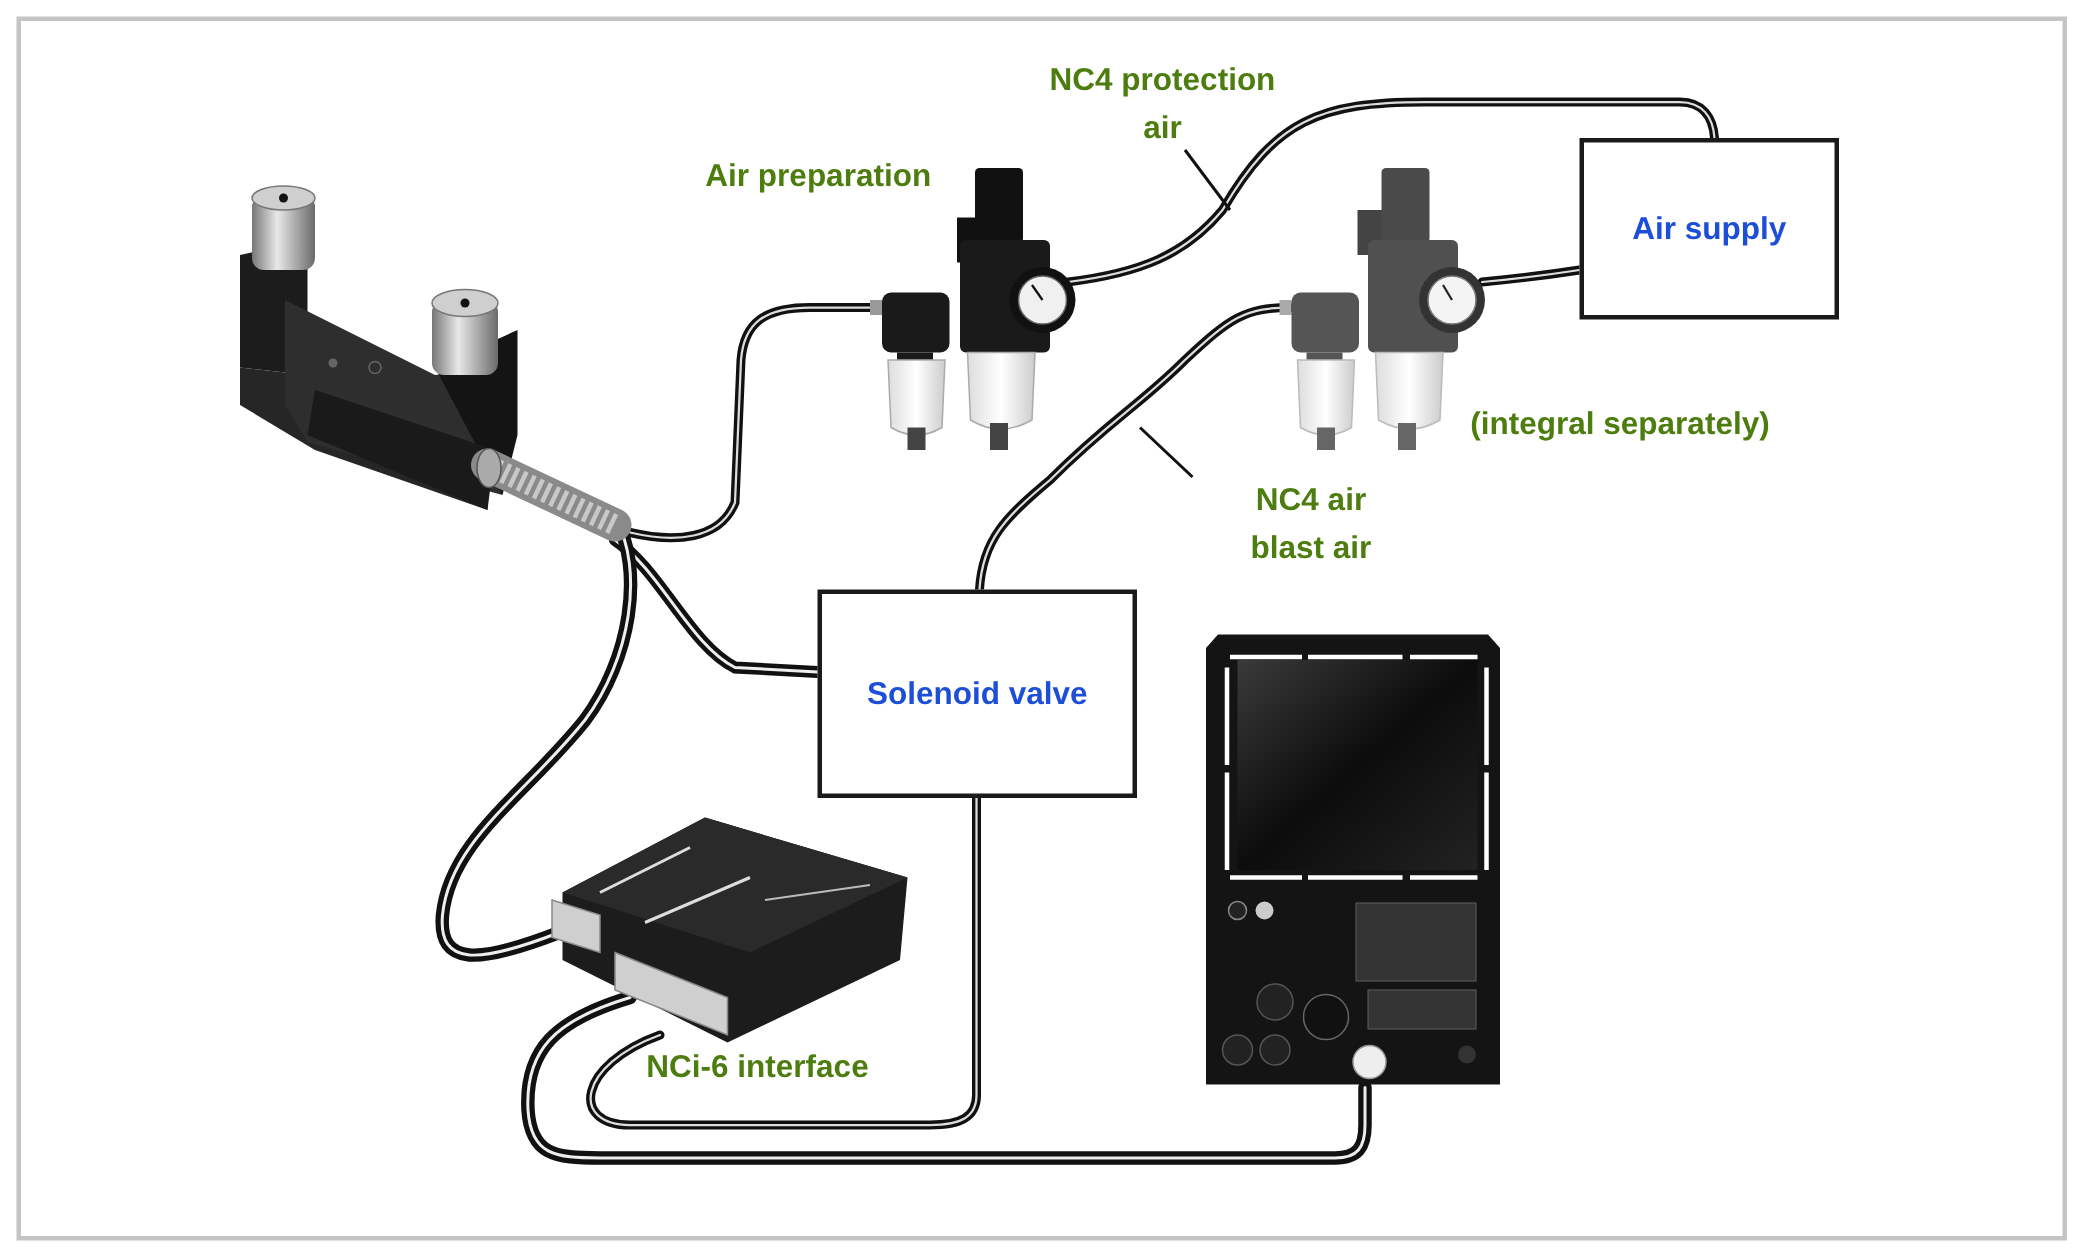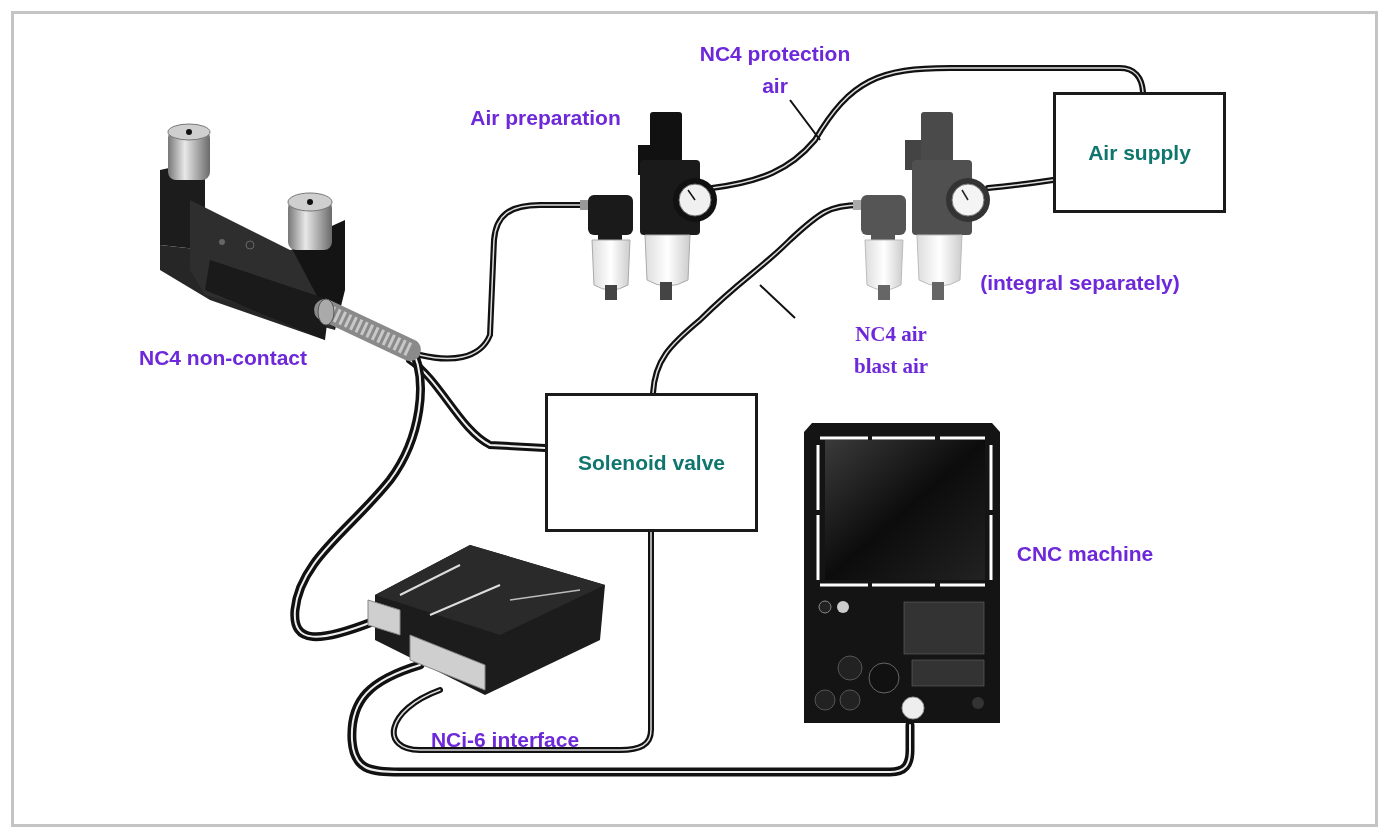--- a/index.html
+++ b/index.html
@@ -8,7 +8,7 @@
   .frame { position: absolute; left: 11px; top: 11px; width: 1361px; height: 810px;
            border: 3px solid #c4c4c4; background: #fff; }
   svg.diagram { position: absolute; left: 0; top: 0; }
-  .lbl { position: absolute; font-weight: bold; font-size: 21px; color: #6d28d9;
+  .lbl { position: absolute; font-weight: bold; font-size: 21px; color: #4d7c0f;
          text-align: center; line-height: 32px; white-space: nowrap; }
   .box { position: absolute; border: 3px solid #1a1a1a; background: #fff;
          display: flex; align-items: center; justify-content: center;

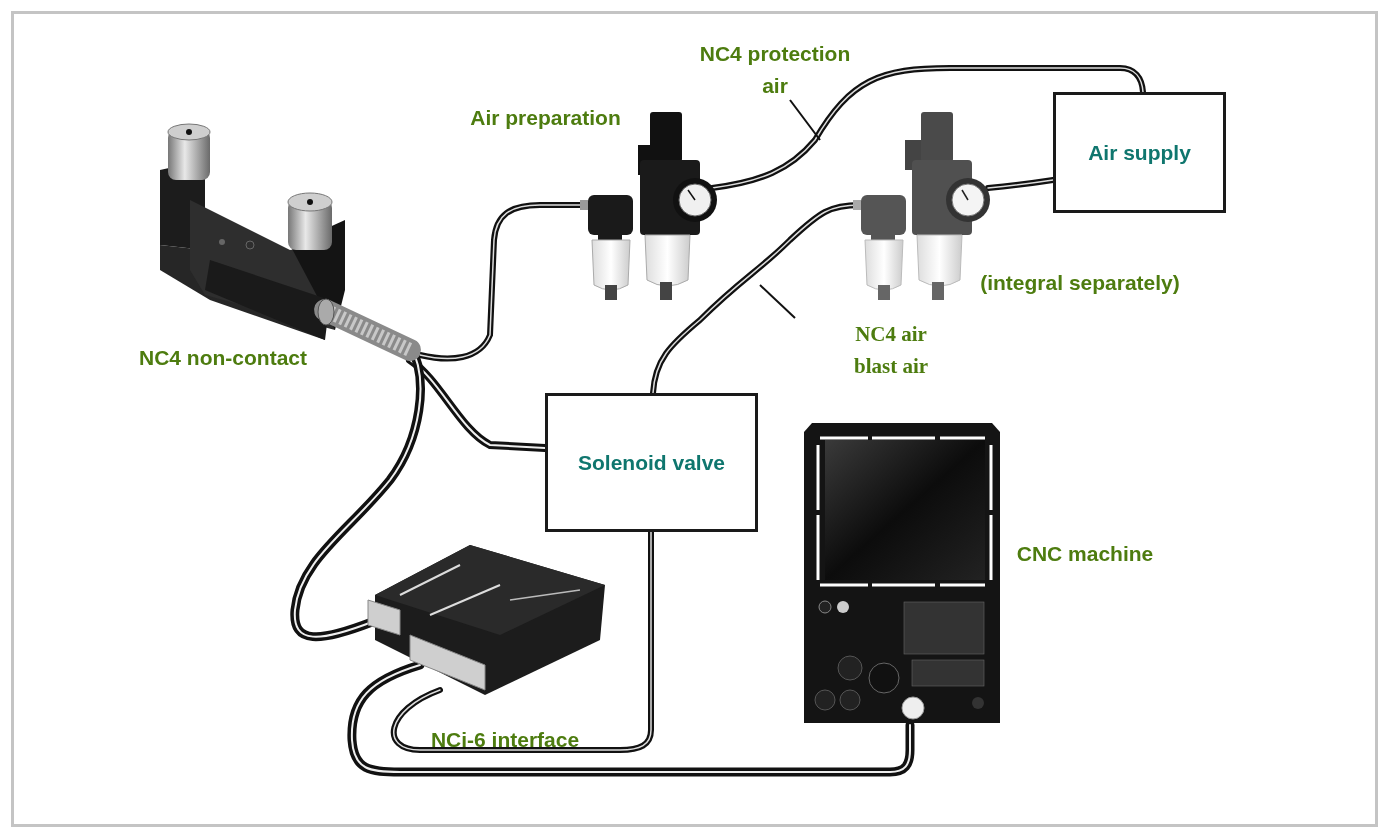--- a/index.html
+++ b/index.html
@@ -12,7 +12,7 @@
          text-align: center; line-height: 32px; white-space: nowrap; }
   .box { position: absolute; border: 3px solid #1a1a1a; background: #fff;
          display: flex; align-items: center; justify-content: center;
-         font-weight: bold; font-size: 21px; color: #0f766e; box-sizing: border-box; }
+         font-weight: bold; font-size: 21px; color: #1d4ed8; box-sizing: border-box; }
 </style>
 </head>
 <body>

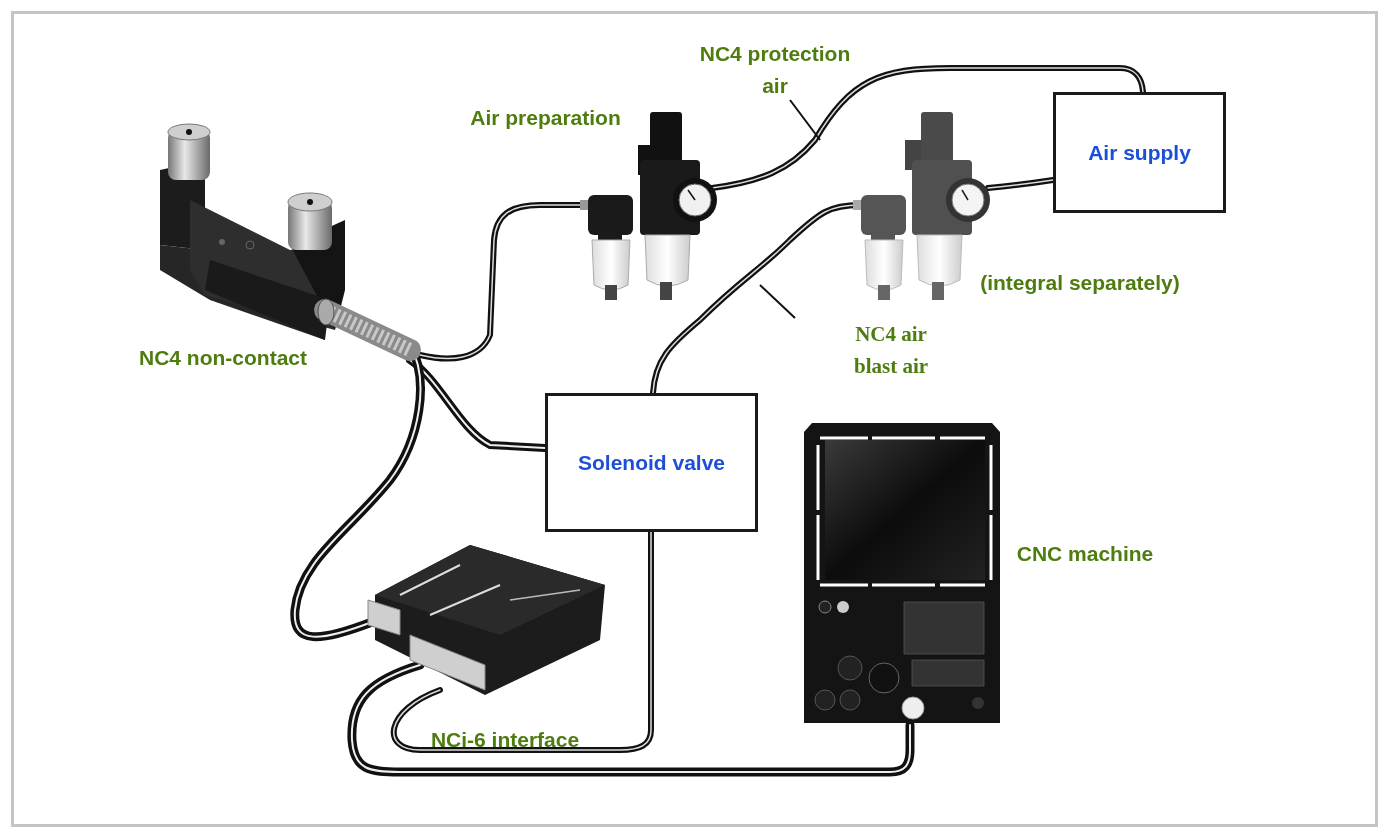--- a/index.html
+++ b/index.html
@@ -197,7 +197,7 @@
   <div>(integral separately)</div>
 </div>
 
-<div class="lbl" style="left:826px; top:318px; width:130px;font-family:Liberation Serif, serif;">
+<div class="lbl" style="left:809px; top:318px; width:130px;">
   <div>NC4 air</div>
   <div>blast air</div>
 </div>

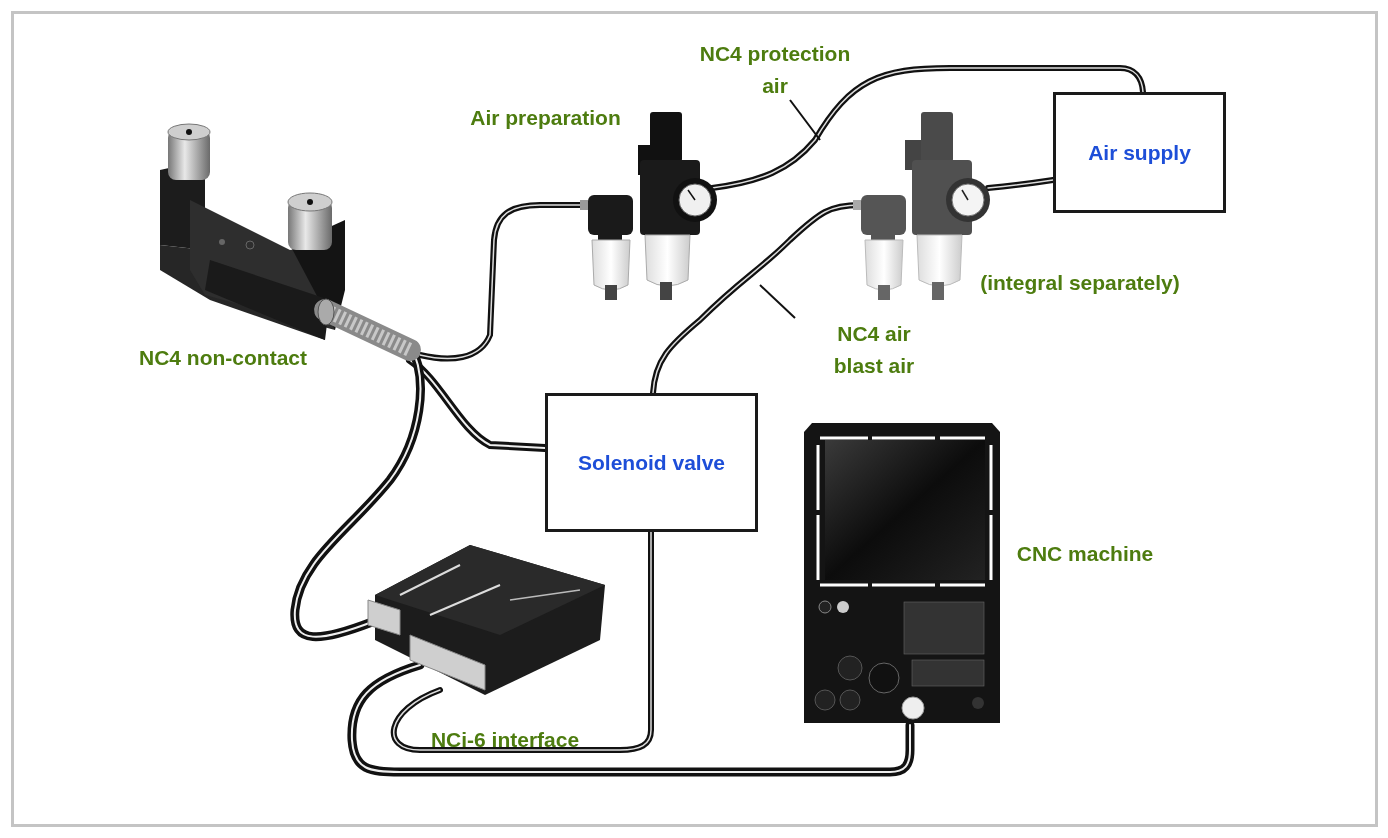--- a/index.html
+++ b/index.html
@@ -177,7 +177,6 @@
 </svg>
 
 <div class="lbl" style="left:108px; top:342px; width:230px;">
-  <div>NC4 non-contact</div>
 </div>
 
 <div class="lbl" style="left:448px; top:102px; width:195px;">

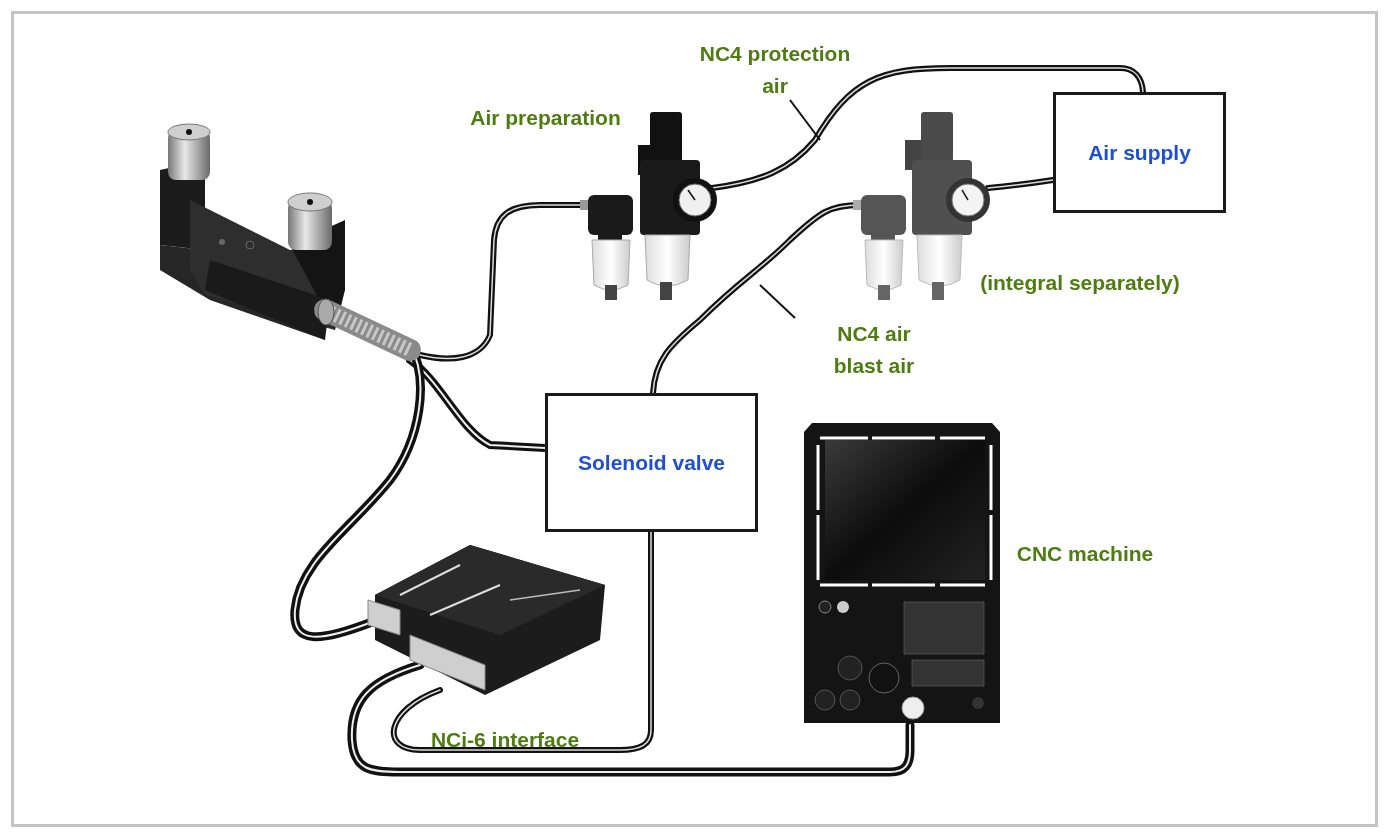--- a/index.html
+++ b/index.html
@@ -210,7 +210,6 @@
 </div>
 
 <div class="lbl" style="left:1005px; top:538px; width:160px;">
-  <div>CNC machine</div>
 </div>
 
 </body></html>

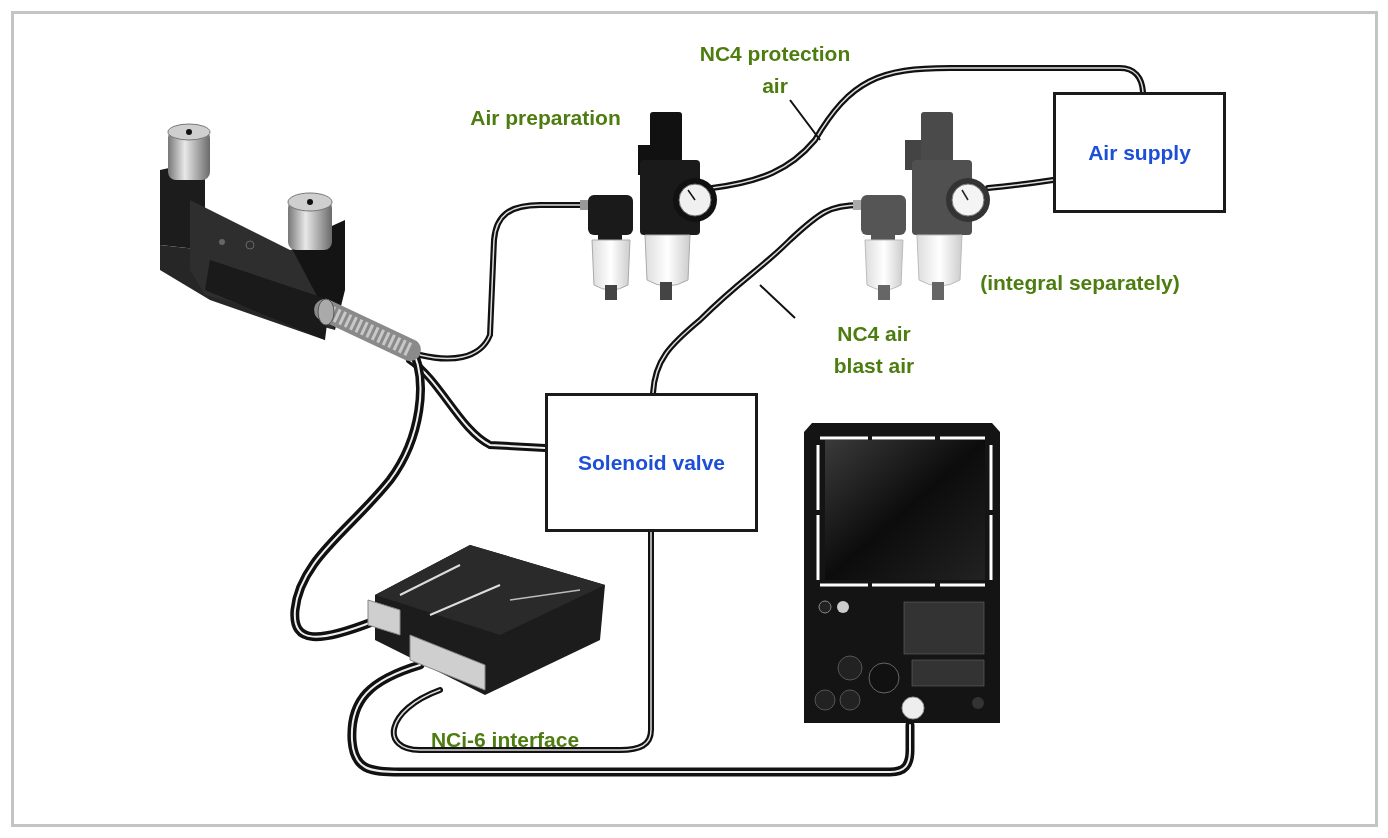--- a/index.html
+++ b/index.html
@@ -205,7 +205,7 @@
   <span>Solenoid valve</span>
 </div>
 
-<div class="lbl" style="left:405px; top:724px; width:200px;">
+<div class="lbl" style="left:405px; top:696px; width:200px;">
   <div>NCi-6 interface</div>
 </div>
 

